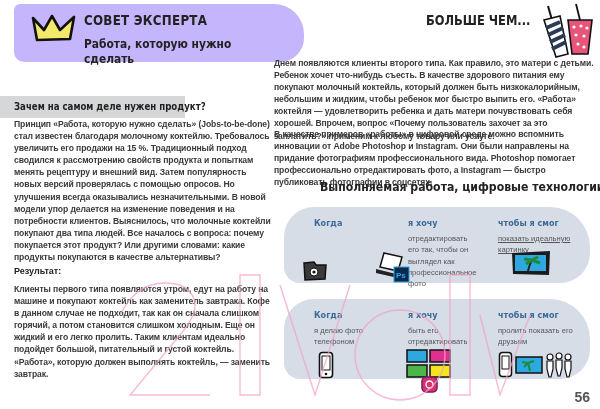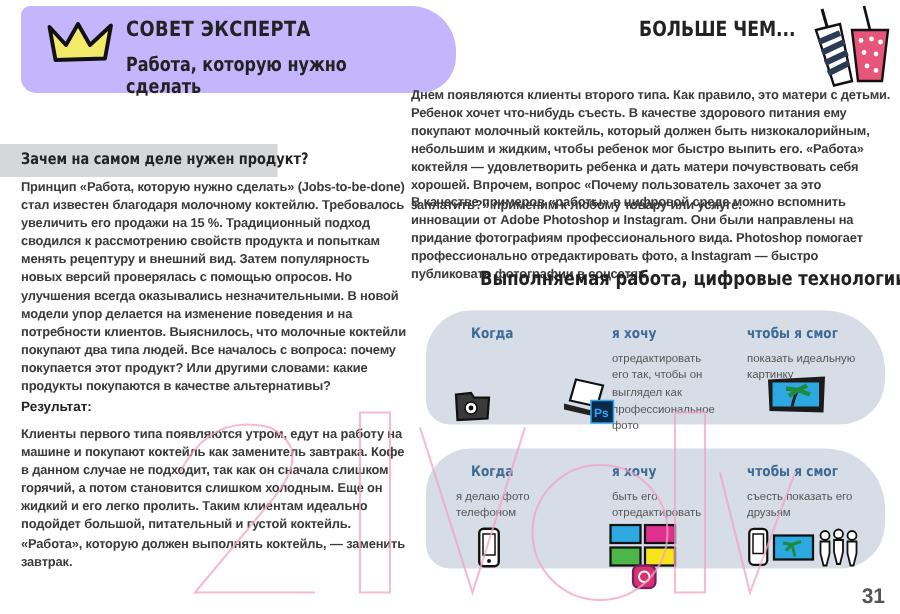--- a/index.html
+++ b/index.html
@@ -124,7 +124,7 @@
     <div class="col-head" style="left:124px;top:10px;">я хочу</div>
     <div class="col-text" style="left:124px;top:26px;width:72px;">отредактировать его так, чтобы он выглядел как профессиональное фото</div>
     <div class="col-head" style="left:214px;top:10px;">чтобы я смог</div>
-    <div class="col-text" style="left:214px;top:26px;width:96px;">показать идеальную картинку</div>
+    <div class="col-text" style="left:214px;top:26px;width:96px;text-decoration:underline;">показать идеальную картинку</div>
 
     <svg class="icon" style="left:18px;top:52px;" width="26" height="22" viewBox="0 0 26 22">
       <path d="M2 4 L12 3 L14 6 L24 6 L23 20 L3 21 Z" fill="#3a3a3a" stroke="#111" stroke-width="1.5"></path>

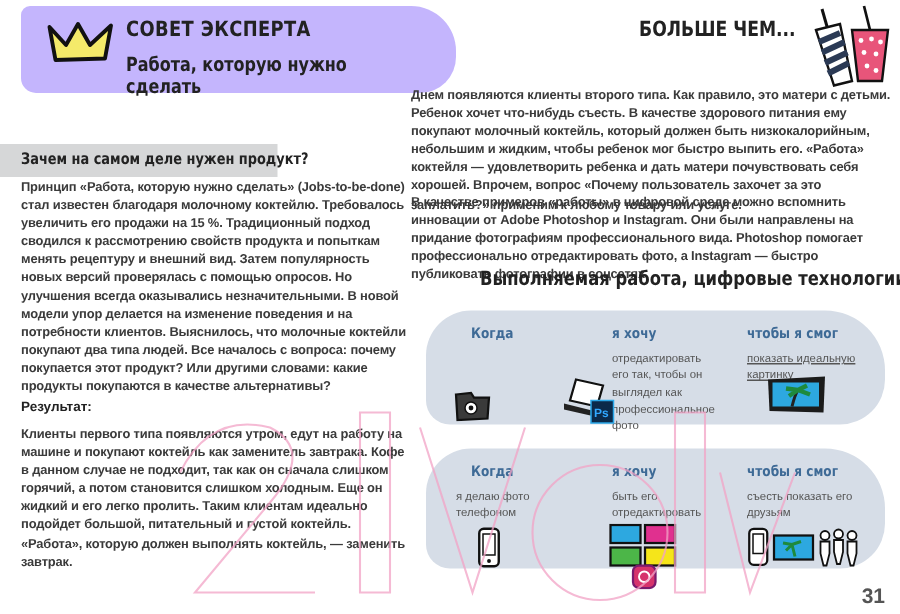--- a/index.html
+++ b/index.html
@@ -147,7 +147,7 @@
 
   <div class="panel panel-2">
     <div class="col-head" style="left:30px;top:10px;">Когда</div>
-    <div class="col-text" style="left:20px;top:26px;width:70px;">я делаю фото телефоном</div>
+    <div class="col-text" style="left:30px;top:26px;width:70px;">я делаю фото телефоном</div>
     <div class="col-head" style="left:124px;top:10px;">я хочу</div>
     <div class="col-text" style="left:124px;top:26px;width:72px;">быть его отредактировать</div>
     <div class="col-head" style="left:214px;top:10px;">чтобы я смог</div>

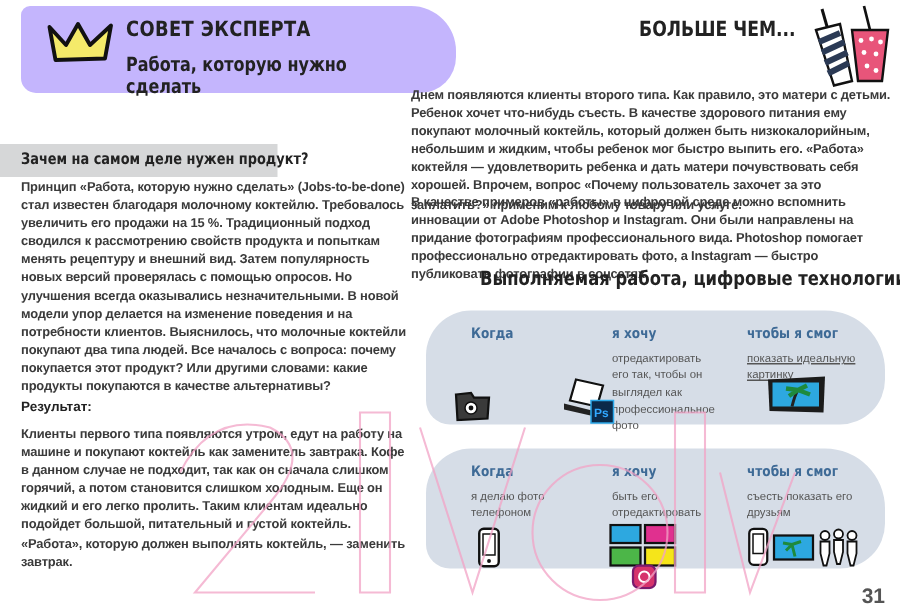--- a/index.html
+++ b/index.html
@@ -151,7 +151,7 @@
     <div class="col-head" style="left:124px;top:10px;">я хочу</div>
     <div class="col-text" style="left:124px;top:26px;width:72px;">быть его отредактировать</div>
     <div class="col-head" style="left:214px;top:10px;">чтобы я смог</div>
-    <div class="col-text" style="left:214px;top:26px;width:96px;">съесть показать его друзьям</div>
+    <div class="col-text" style="left:214px;top:26px;width:96px;">пролить показать его друзьям</div>
 
     <svg class="icon" style="left:34px;top:52px;" width="16" height="28" viewBox="0 0 16 28">
       <rect x="1.5" y="1.5" width="13" height="25" rx="3" fill="#fff" stroke="#111" stroke-width="1.6"></rect>

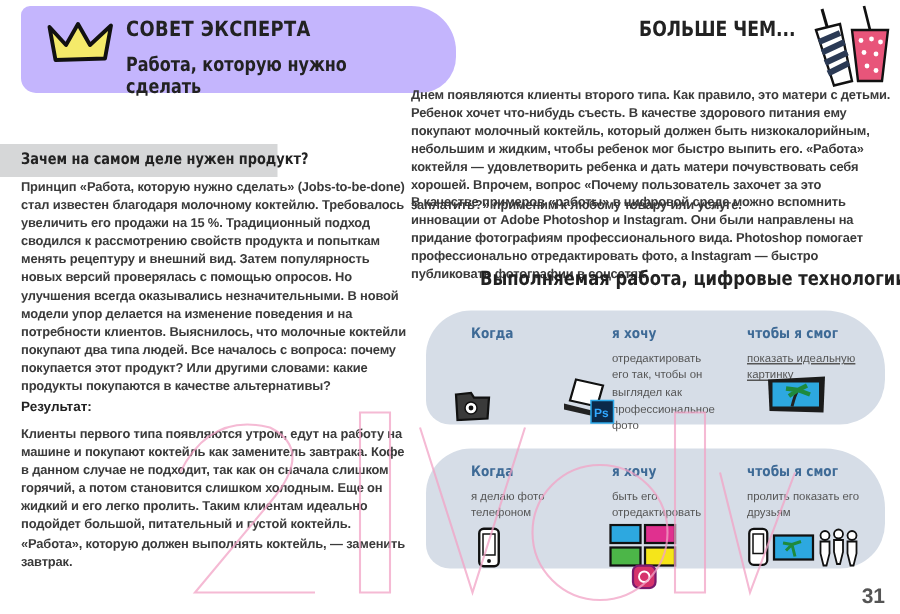--- a/index.html
+++ b/index.html
@@ -182,7 +182,7 @@
     </svg>
   </div>
 
-  <div class="page-number">31</div>
+  <div class="page-number">56</div>
 </div>
 
 <svg class="watermark" viewBox="0 0 460 160">

